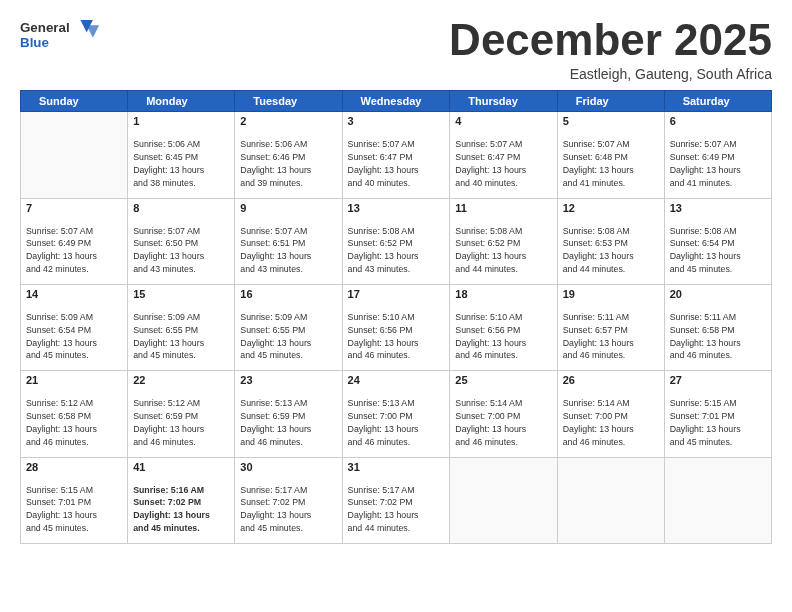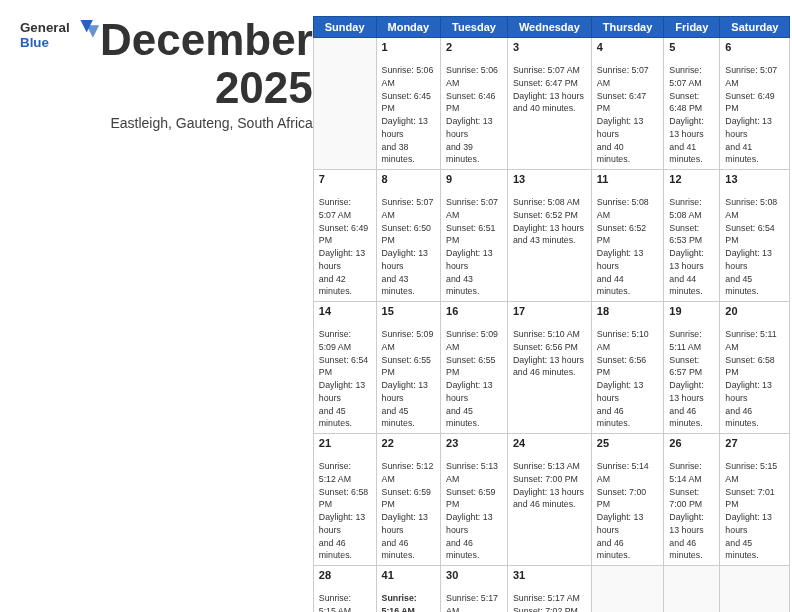--- a/index.html
+++ b/index.html
@@ -15,7 +15,7 @@
       height: 556px;
       padding: 16px 20px 12px 20px;
       display: flex;
-      flex-direction: row;
+      flex-direction: column;
     }
     .header {
       display: flex;

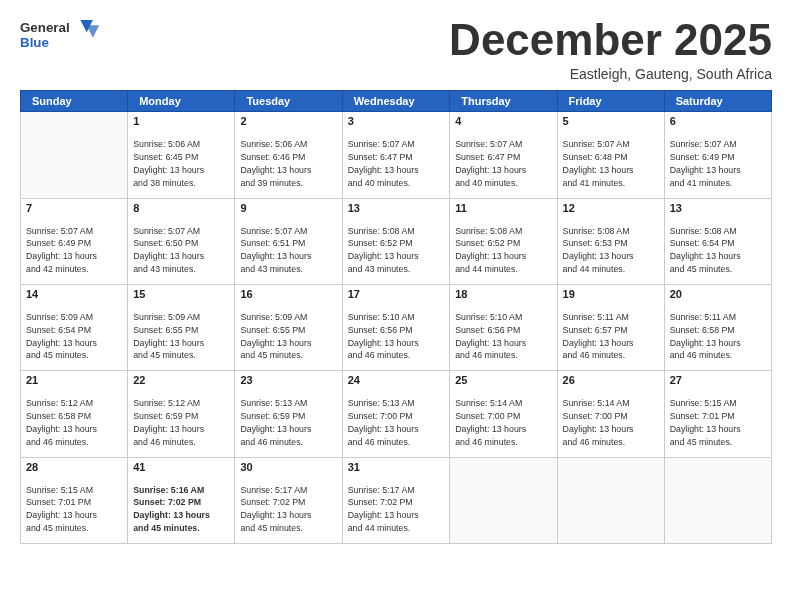--- a/index.html
+++ b/index.html
@@ -56,7 +56,7 @@
       background-color: #2563c0;
       color: #fff;
       text-align: left;
-      padding: 4px 11px;
+      padding: 4px 18px;
       font-size: 11px;
       font-weight: bold;
       border: 1px solid #1a4fa0;

